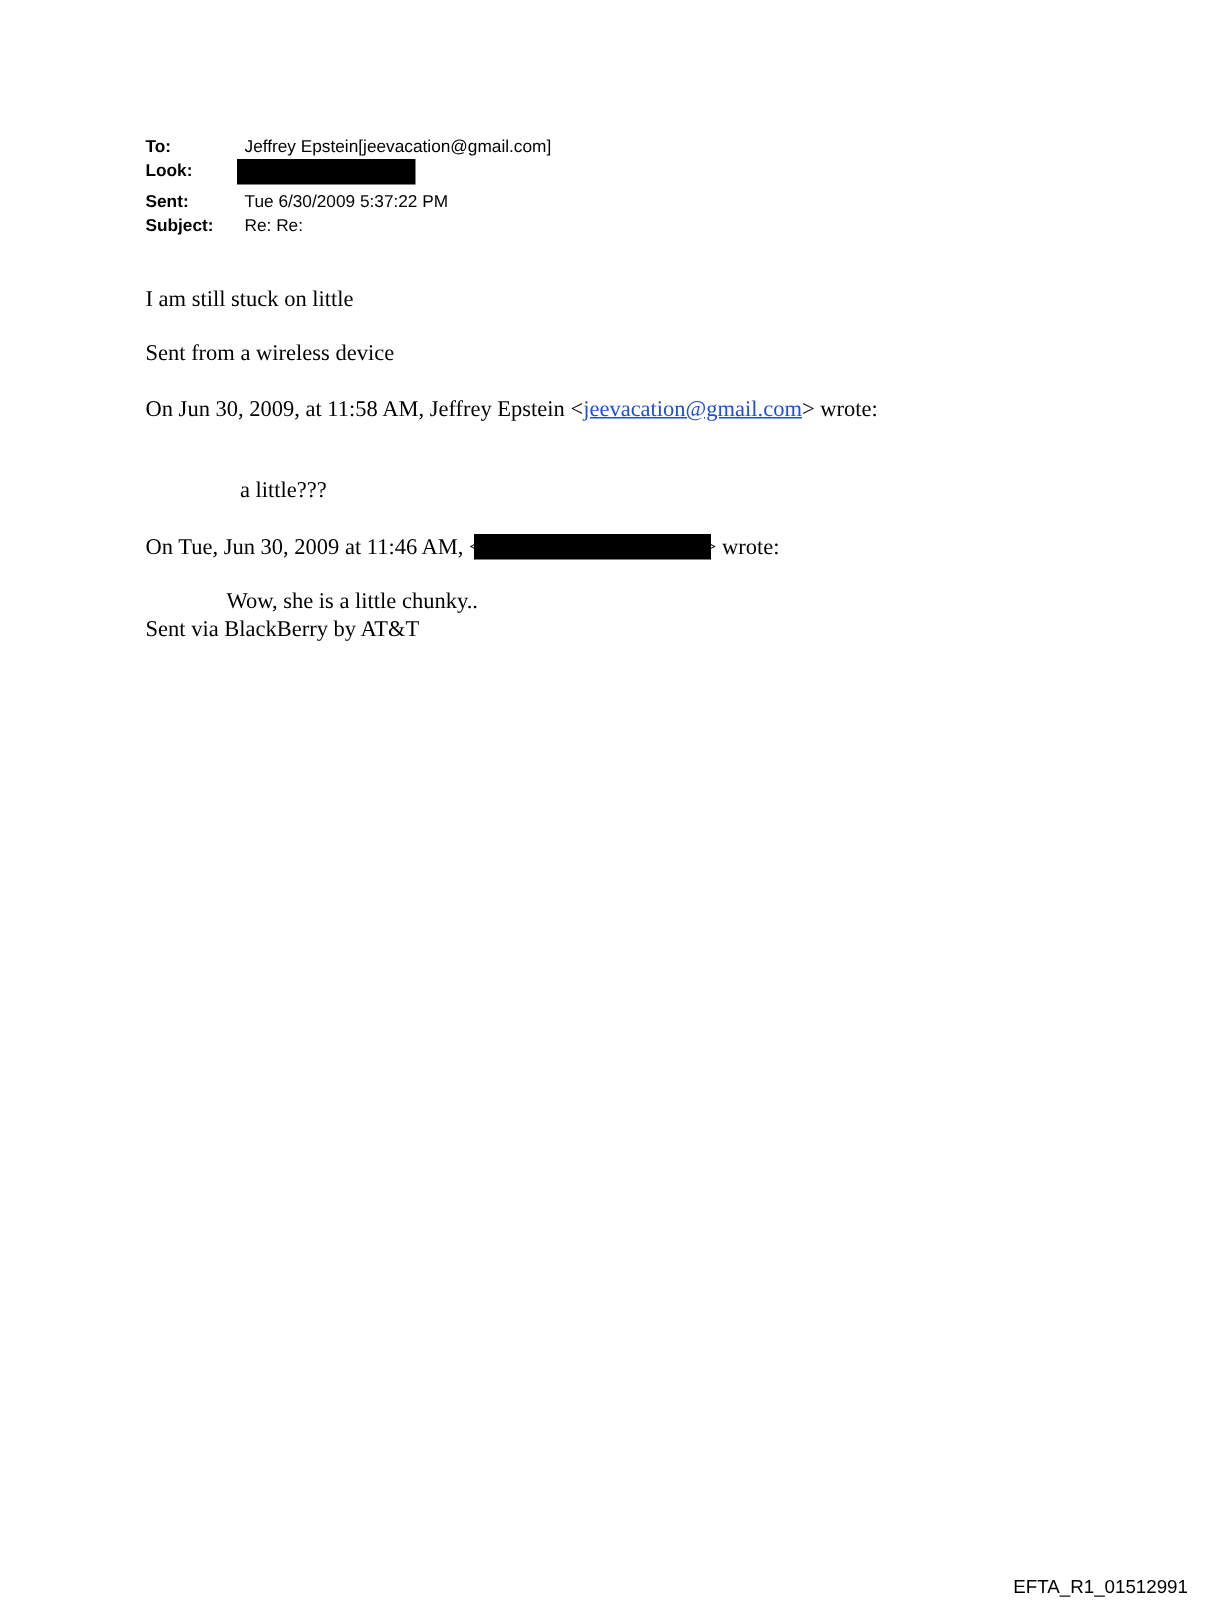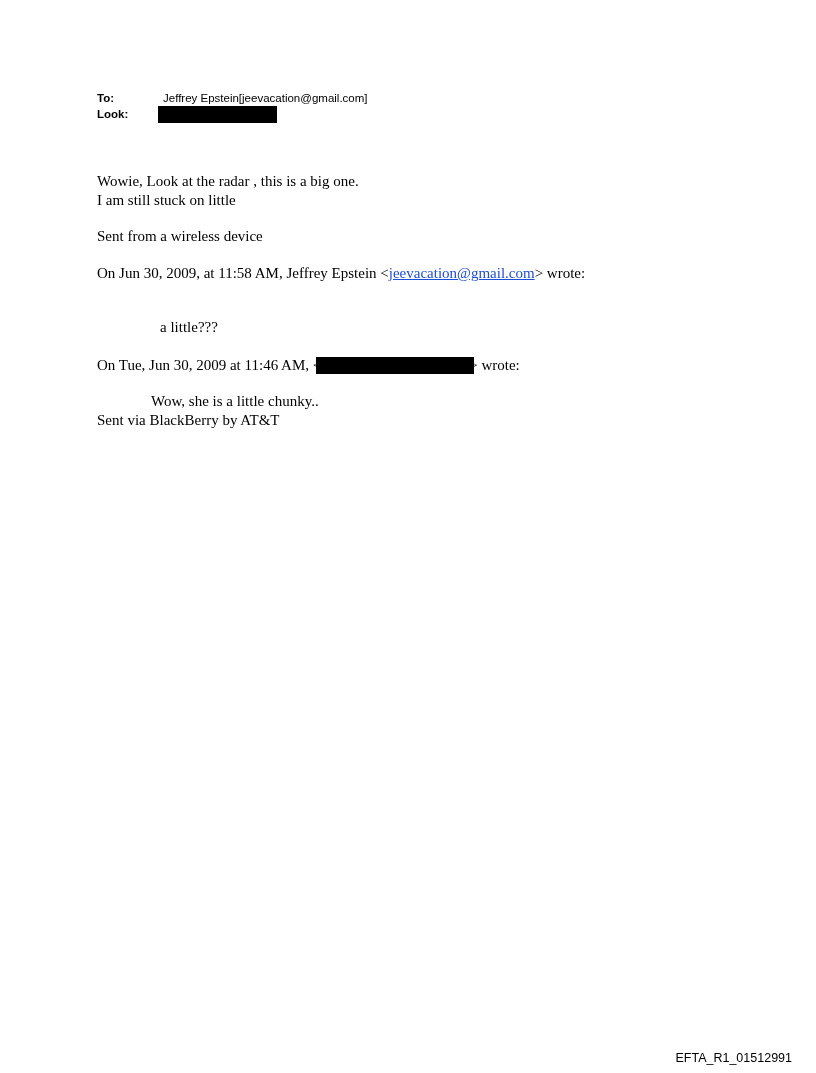--- a/index.html
+++ b/index.html
@@ -87,6 +87,10 @@
       <span class="hlabel">Look:</span>
       <span class="hvalue"><span class="redaction-from"></span></span>
     </div>
+    <div class="hrow">
+      <span class="hlabel">Sent:</span>
+      <span class="hvalue">Tue 6/30/2009 5:37:22 PM</span>
+    </div>
   </div>
 
   <div class="bodyline" style="left:97px; top:172px;">Wowie, Look at the radar , this is a big one.</div>

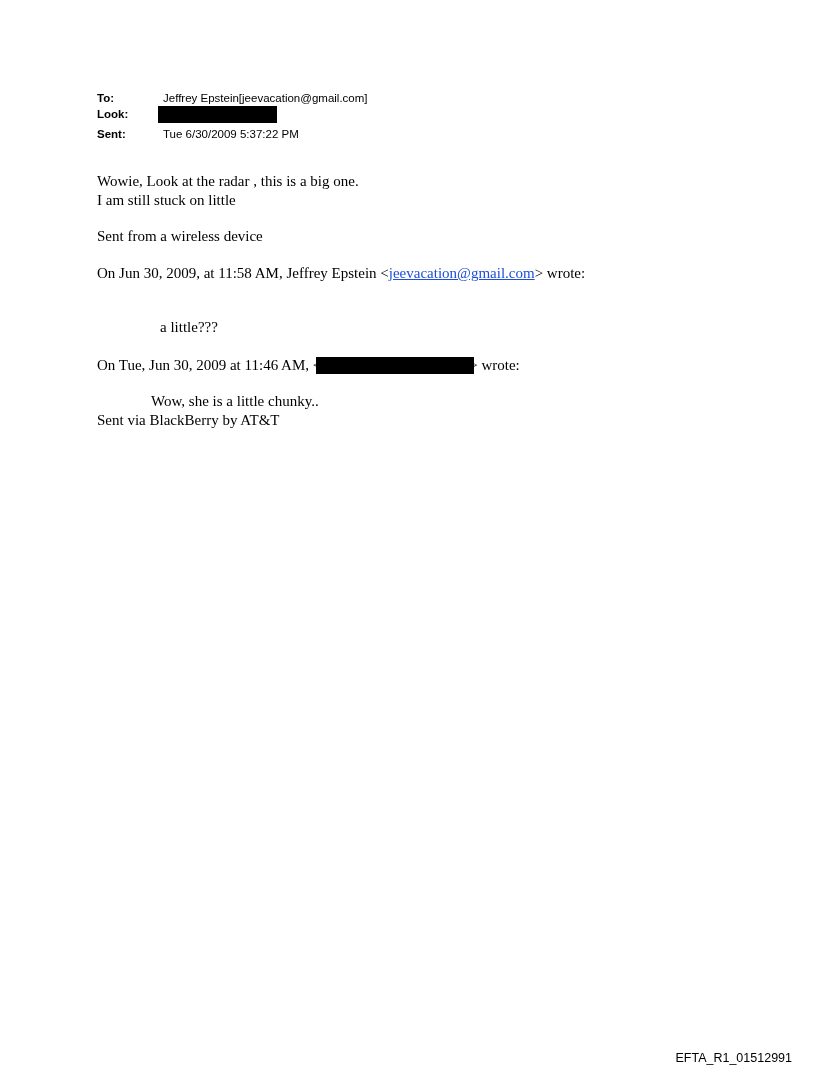--- a/index.html
+++ b/index.html
@@ -91,6 +91,10 @@
       <span class="hlabel">Sent:</span>
       <span class="hvalue">Tue 6/30/2009 5:37:22 PM</span>
     </div>
+    <div class="hrow">
+      <span class="hlabel">Subject:</span>
+      <span class="hvalue">Re: Re:</span>
+    </div>
   </div>
 
   <div class="bodyline" style="left:97px; top:172px;">Wowie, Look at the radar , this is a big one.</div>

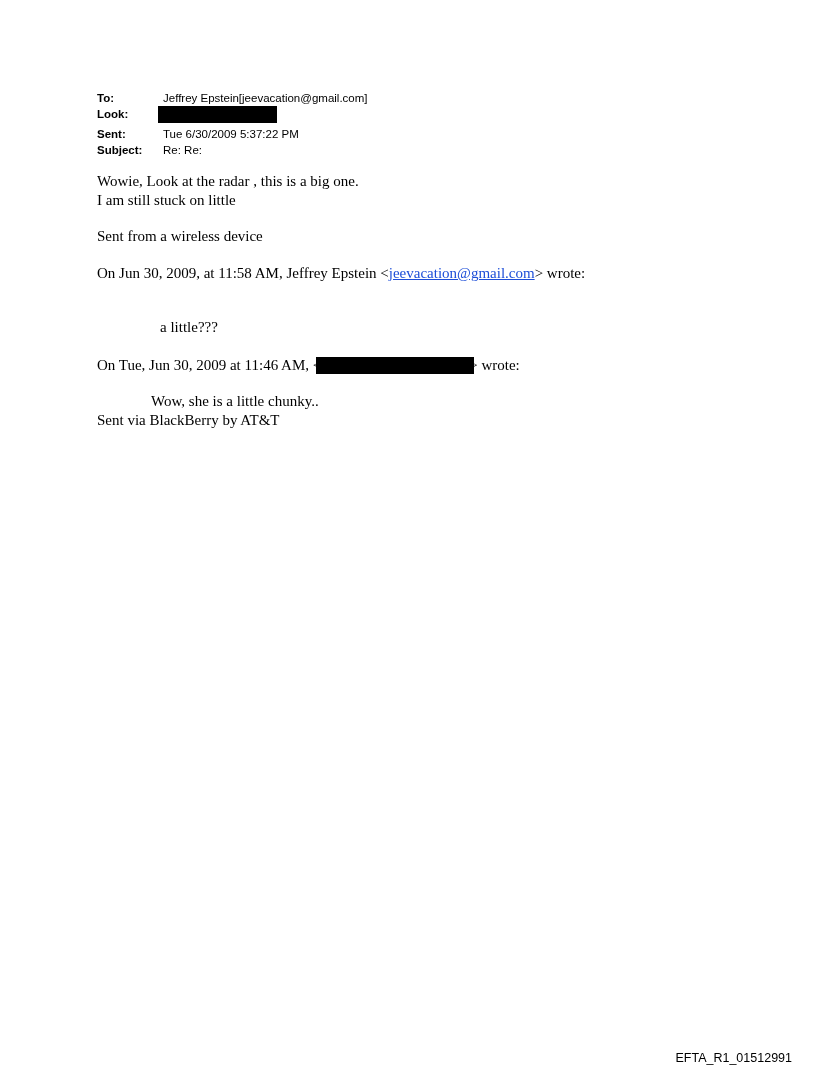--- a/index.html
+++ b/index.html
@@ -97,7 +97,6 @@
     </div>
   </div>
 
-  <div class="bodyline" style="left:97px; top:172px;">Wowie, Look at the radar , this is a big one.</div>
   <div class="bodyline" style="left:97px; top:191px;">I am still stuck on little</div>
 
   <div class="bodyline" style="left:97px; top:227px;">Sent from a wireless device</div>

